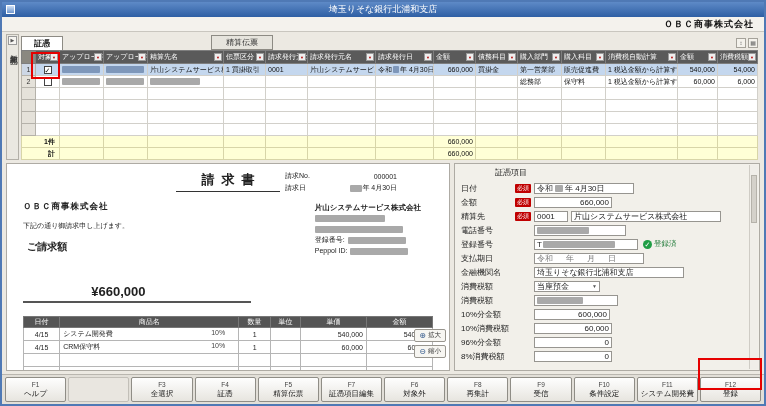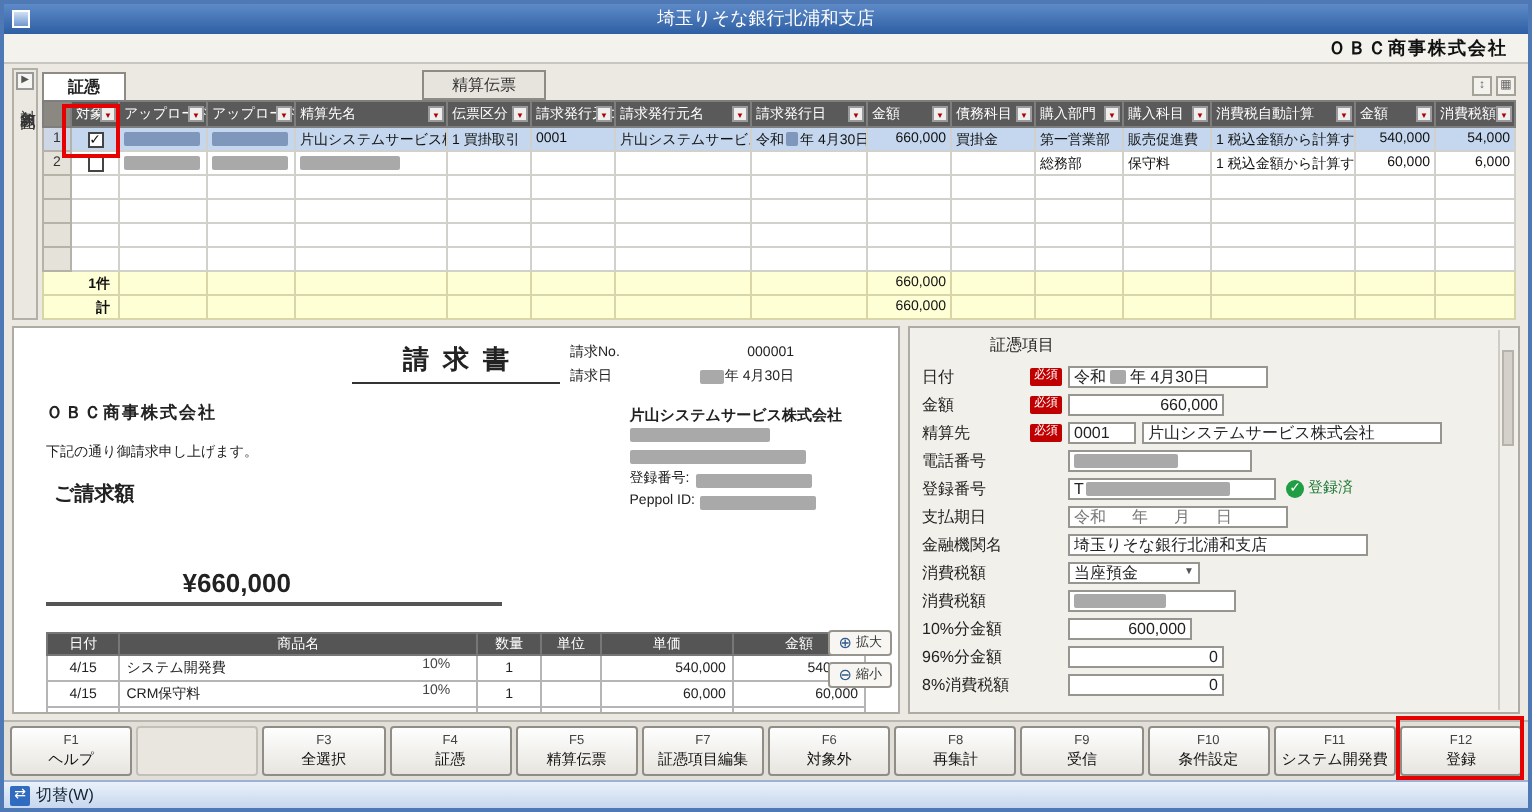--- a/index.html
+++ b/index.html
@@ -545,7 +545,7 @@
       <div class="vfield">
         <span class="vlab">10%分金額</span>
         <span class="req-sp"></span>
-        <div class="vinput r" style="width:62px">600,000</div>
+        <div class="vinput r" style="width:76px">600,000</div>
       </div>
 
 

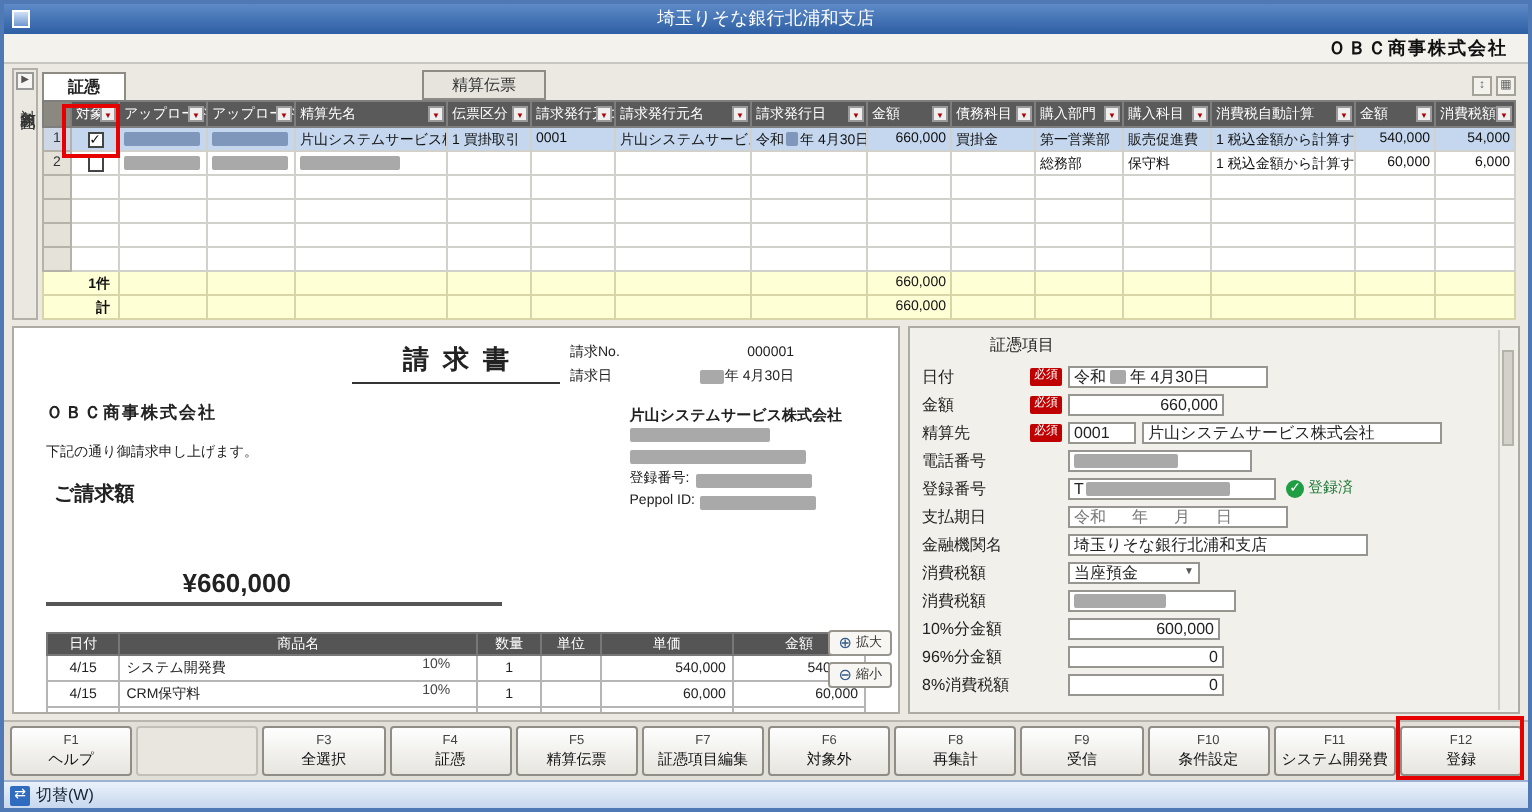--- a/index.html
+++ b/index.html
@@ -548,6 +548,11 @@
         <div class="vinput r" style="width:76px">600,000</div>
       </div>
 
+      <div class="vfield">
+        <span class="vlab">10%消費税額</span>
+        <span class="req-sp"></span>
+        <div class="vinput r" style="width:78px">60,000</div>
+      </div>
 
       <div class="vfield">
         <span class="vlab">96%分金額</span>

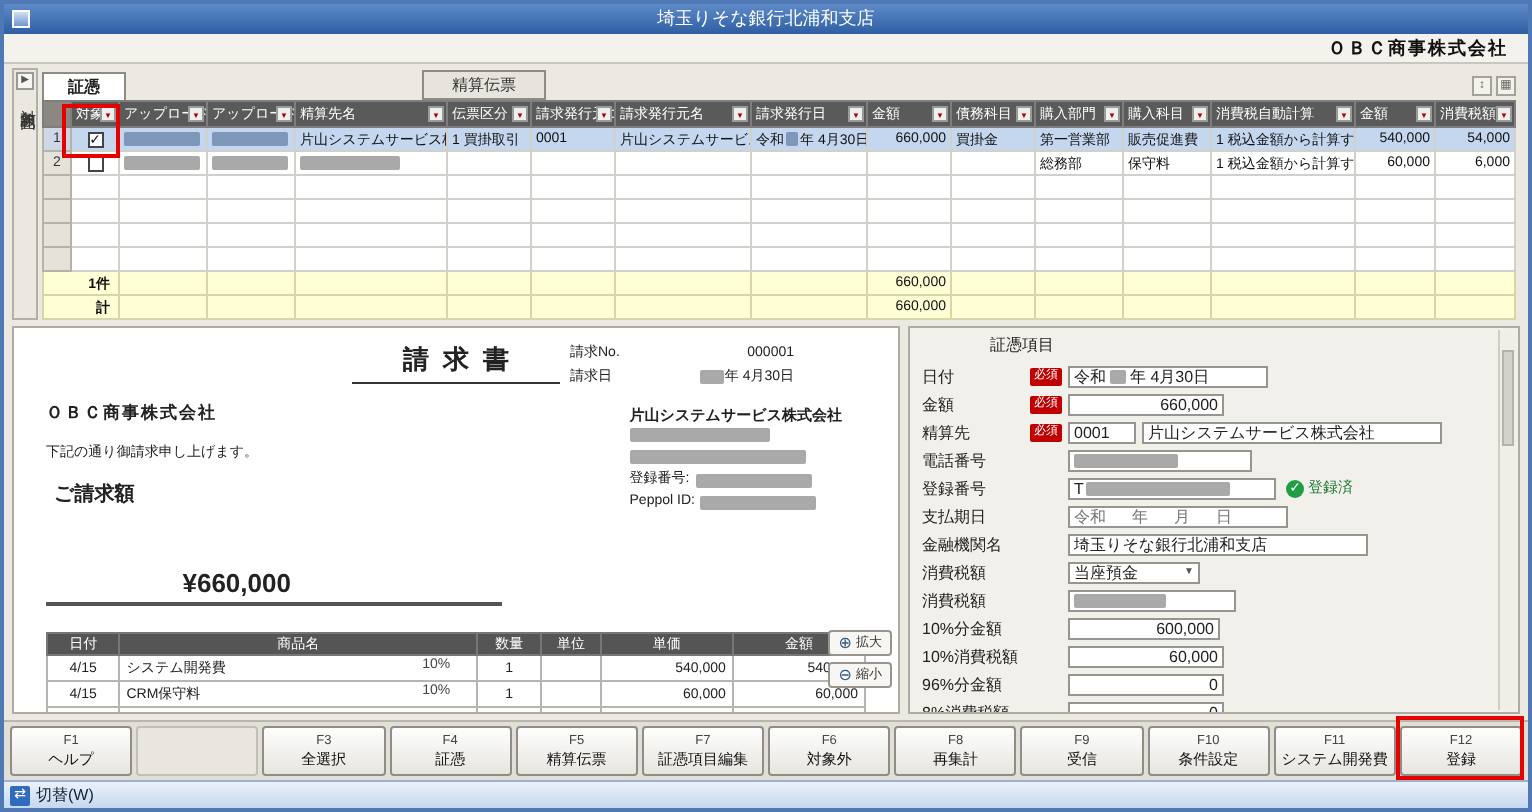--- a/index.html
+++ b/index.html
@@ -623,10 +623,6 @@
     </div>
   </div>
 
-  <div class="statusbar">
-    <span class="sw-ico">⇄</span>
-    <span class="sw-label">切替(W)</span>
-  </div>
 
   <div class="red-box" id="rb-checkbox"></div>
   <div class="red-box" id="rb-f12"></div>

